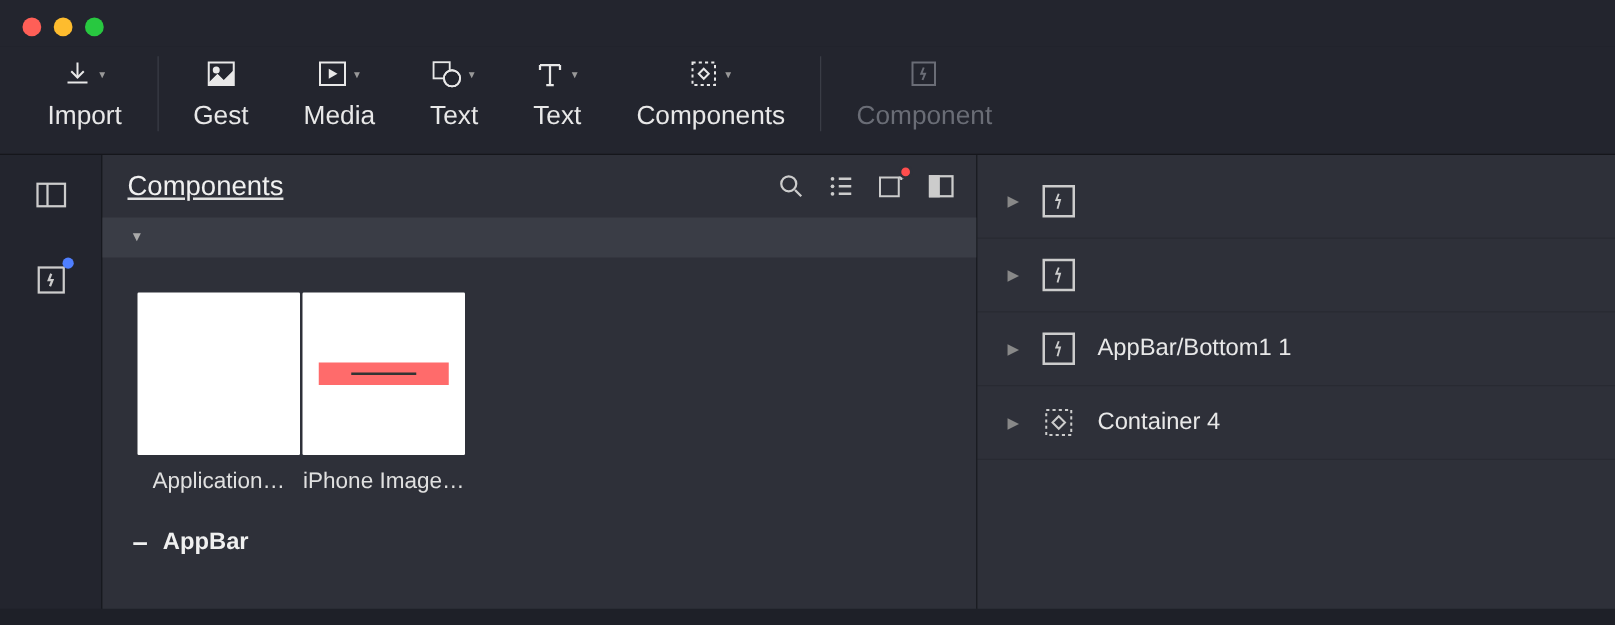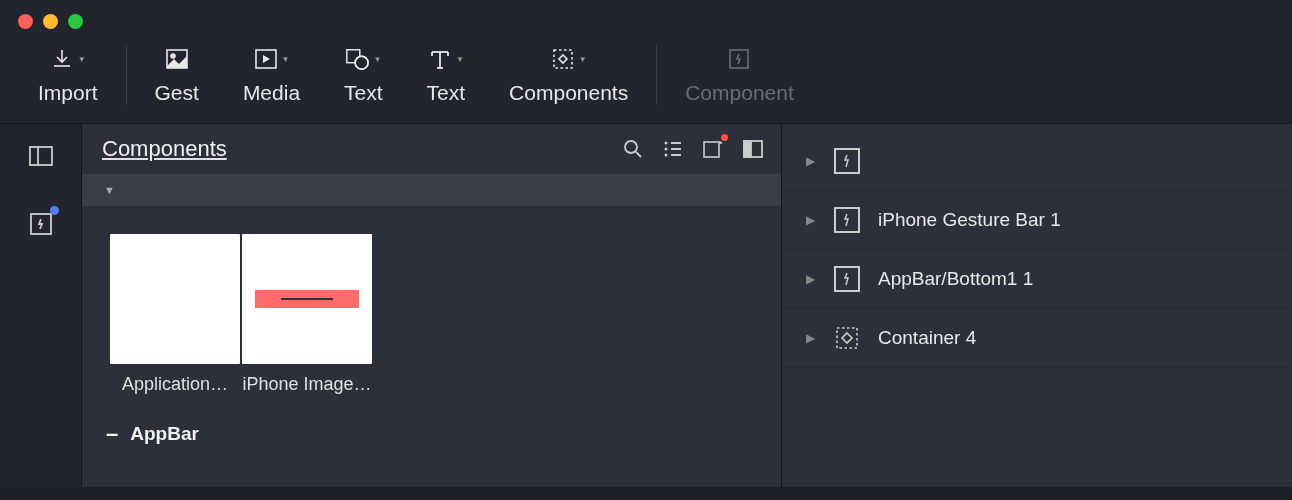--- a/index.html
+++ b/index.html
@@ -448,7 +448,6 @@
             </svg>
         </span>
       </span>
-      <span>iPhone Gesture Bar 1</span>
     </div>
     <div class="layer-row">
       <span class="layer-caret">▶</span>

